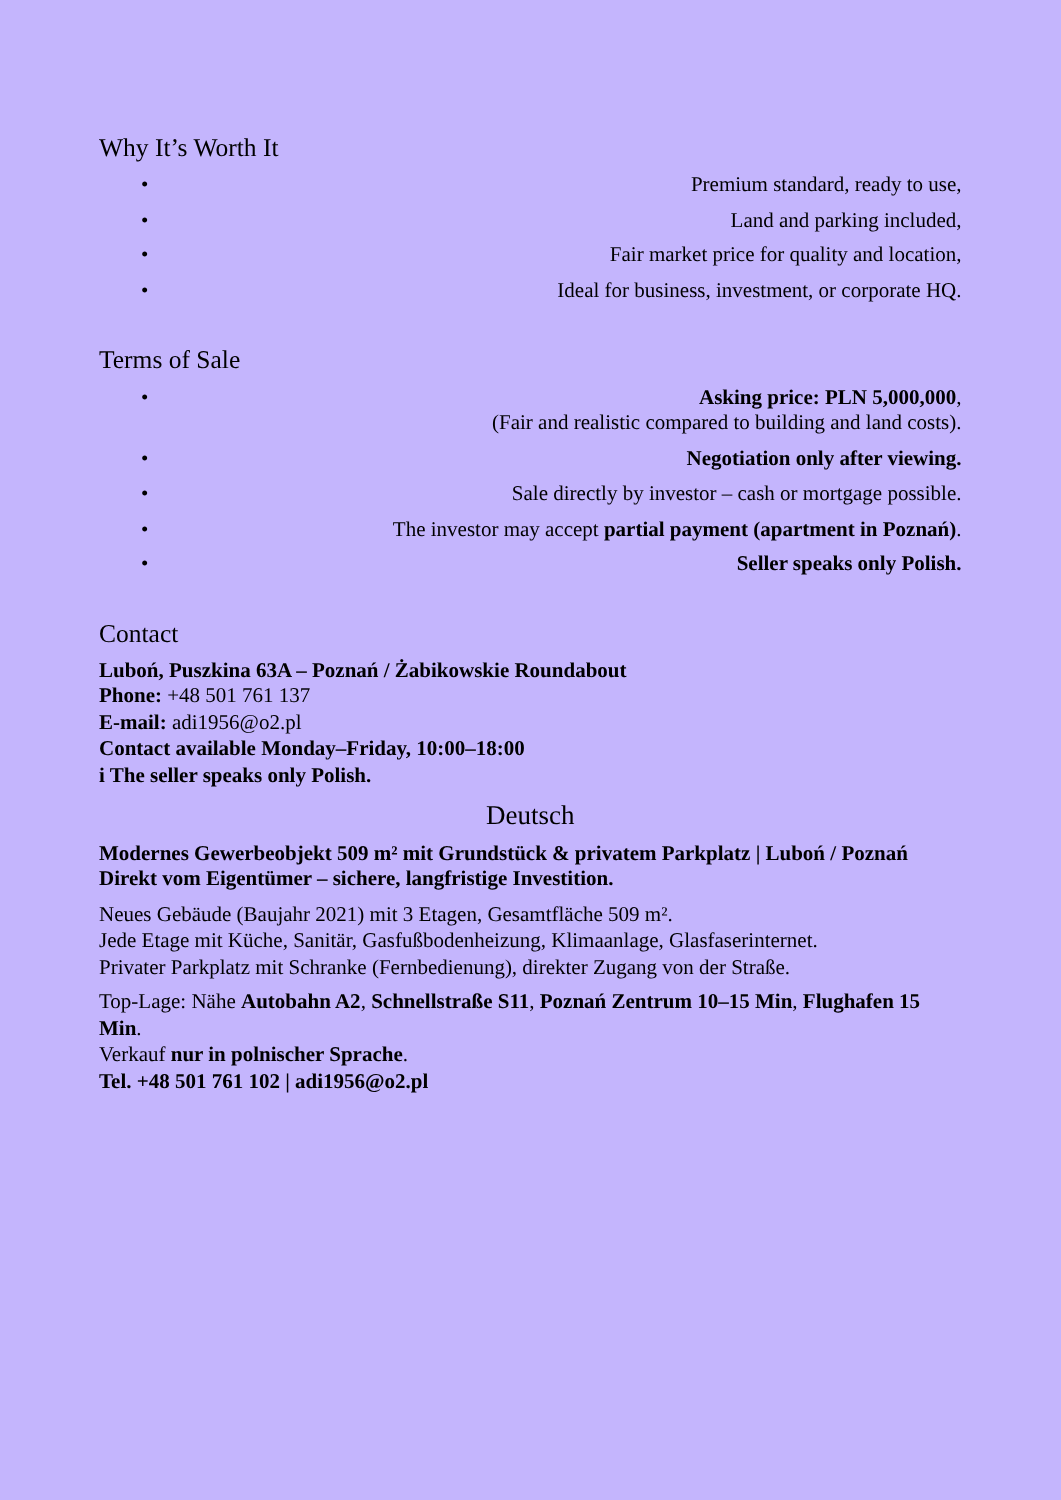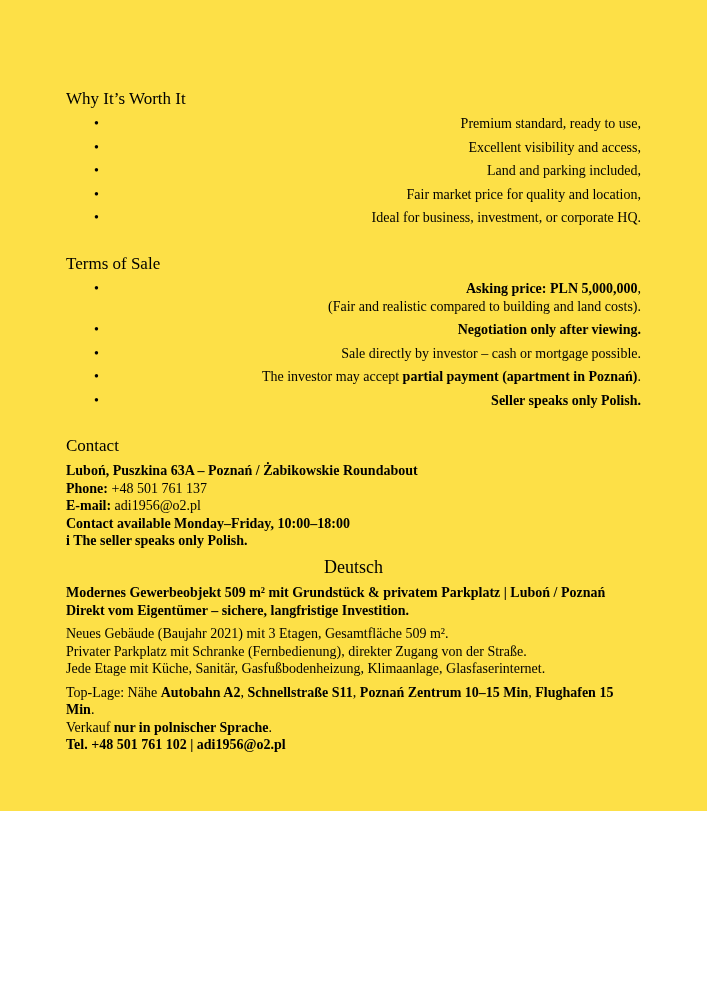--- a/index.html
+++ b/index.html
@@ -5,9 +5,9 @@
   html, body { margin: 0; padding: 0; background: #ffffff; }
   .page {
     width: 707px;
-    height: 811px;
+    height: 1000px;
     box-sizing: border-box;
-    background: #fde047;
+    background: #c4b5fd;
     color: #000000;
     font-family: "Liberation Serif", "DejaVu Serif", serif;
     font-size: 14px;

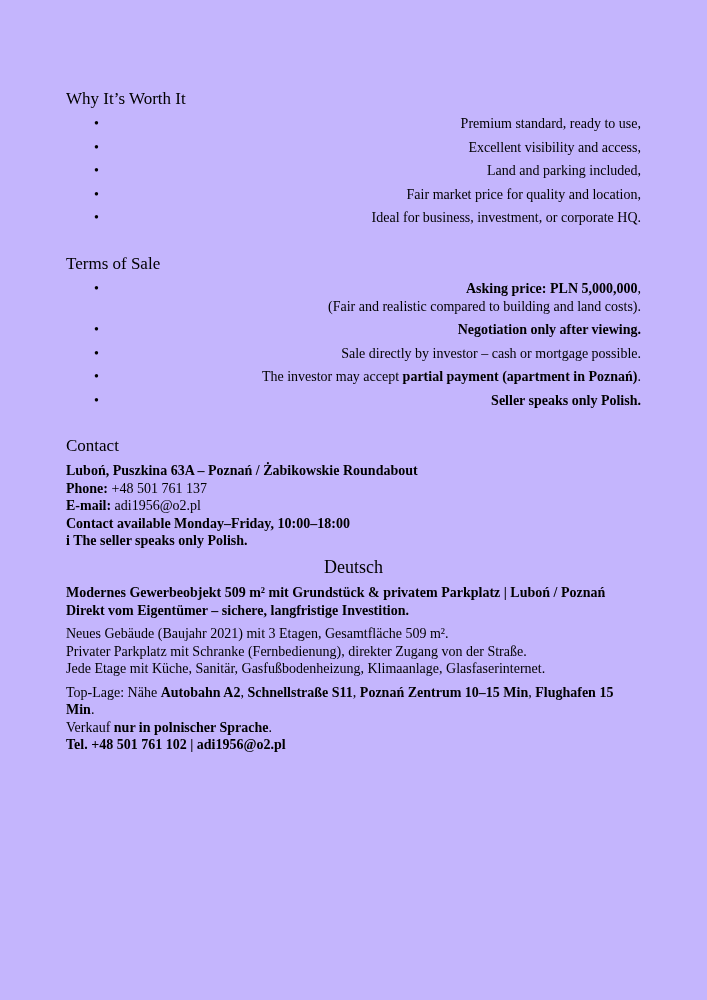--- a/index.html
+++ b/index.html
@@ -33,7 +33,6 @@
   <h2 class="first">Why It’s Worth It</h2>
   <ul>
     <li><span>Premium standard, ready to use,</span></li>
-    <li><span>Excellent visibility and access,</span></li>
     <li><span>Land and parking included,</span></li>
     <li><span>Fair market price for quality and location,</span></li>
     <li><span>Ideal for business, investment, or corporate HQ.</span></li>

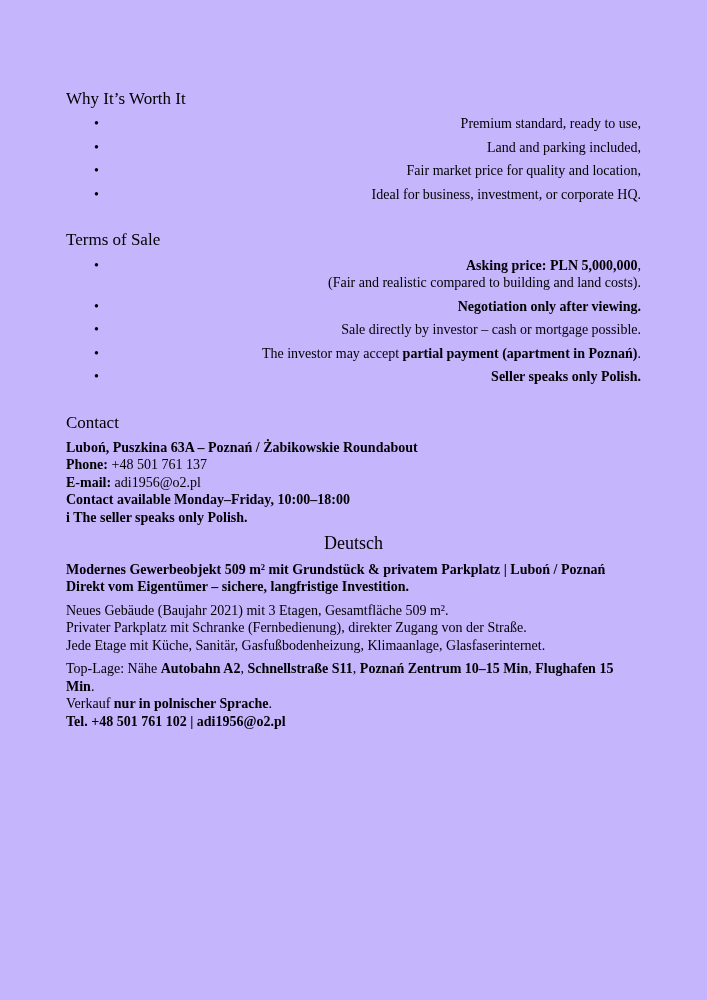--- a/index.html
+++ b/index.html
@@ -63,8 +63,8 @@
   </div>
   <div class="para">
     <div><span>Neues Gebäude (Baujahr 2021) mit 3 Etagen, Gesamtfläche 509 m².</span></div>
+    <div><span>Jede Etage mit Küche, Sanitär, Gasfußbodenheizung, Klimaanlage, Glasfaserinternet.</span></div>
     <div><span>Privater Parkplatz mit Schranke (Fernbedienung), direkter Zugang von der Straße.</span></div>
-    <div><span>Jede Etage mit Küche, Sanitär, Gasfußbodenheizung, Klimaanlage, Glasfaserinternet.</span></div>
   </div>
   <div class="para">
     <div><span>Top-Lage: Nähe </span><b>Autobahn A2</b><span>, </span><b>Schnellstraße S11</b><span>, </span><b>Poznań Zentrum 10–15 Min</b><span>, </span><b>Flughafen 15 Min</b><span>.</span></div>

